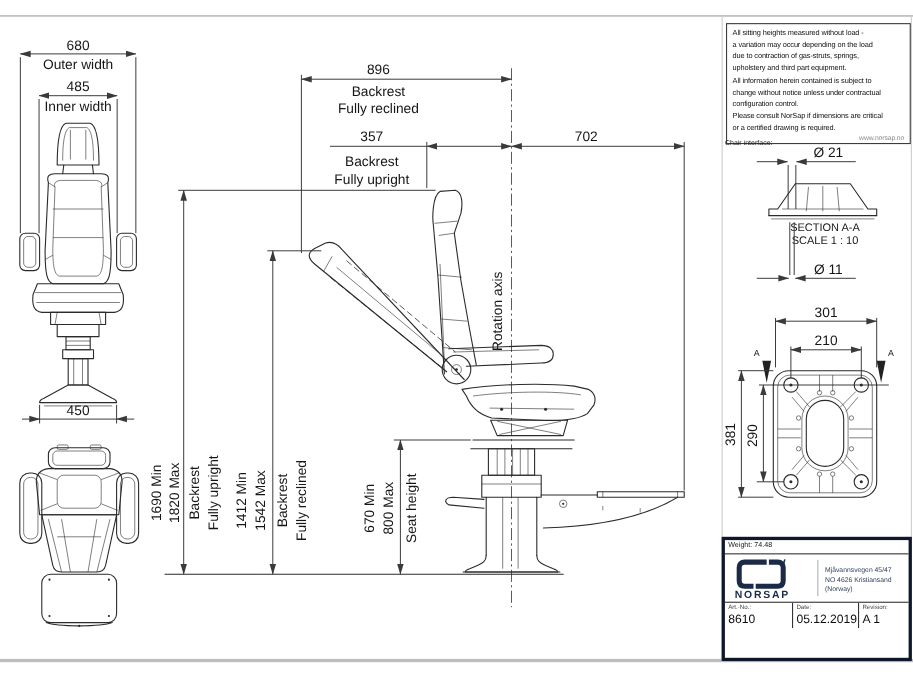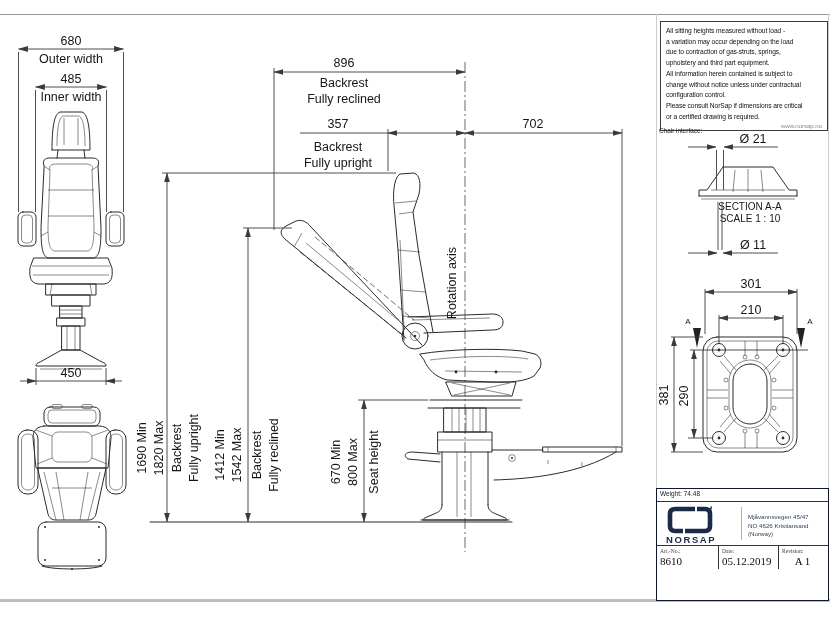--- a/index.html
+++ b/index.html
@@ -30,7 +30,7 @@
   
   .tb{
     position:absolute;left:656px;top:488px;width:173px;height:113px;
-    border:1px solid #0f172a;box-sizing:border-box;background:#fff;
+    border:3px solid #0f172a;box-sizing:border-box;background:#fff;
   }
   .tb .r1{height:13px;border-bottom:1px solid #333;font-size:6.5px;padding:1px 0 0 3px;box-sizing:border-box;}
   .tb .r2{height:43px;position:relative;}

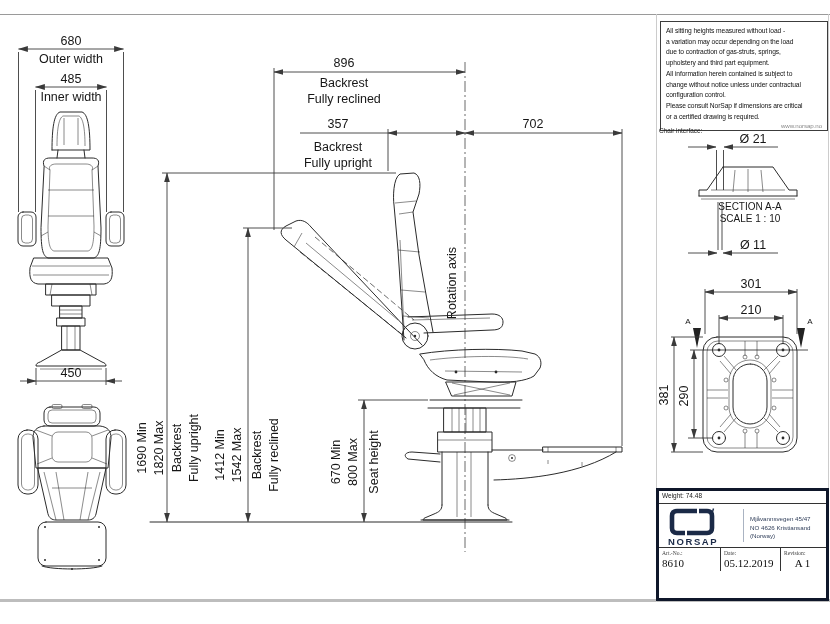--- a/index.html
+++ b/index.html
@@ -41,7 +41,7 @@
   .tb .lab{font-size:5.6px;color:#444;padding:1px 0 0 3px;}
   .tb .desc{font-size:13px;color:#0d0d0d;padding:3px 0 0 4px;letter-spacing:.2px;}
   .tb .r4{height:24px;border-top:1px solid #333;box-sizing:border-box;display:flex;}
-  .tb .c{box-sizing:border-box;padding-top:1px;font-family:Liberation Serif, serif;}
+  .tb .c{box-sizing:border-box;padding-top:1px;}
   .tb .c1{width:62px;border-right:1px solid #333;}
   .tb .c2{width:60px;border-right:1px solid #333;}
   .tb .c3{flex:1;}

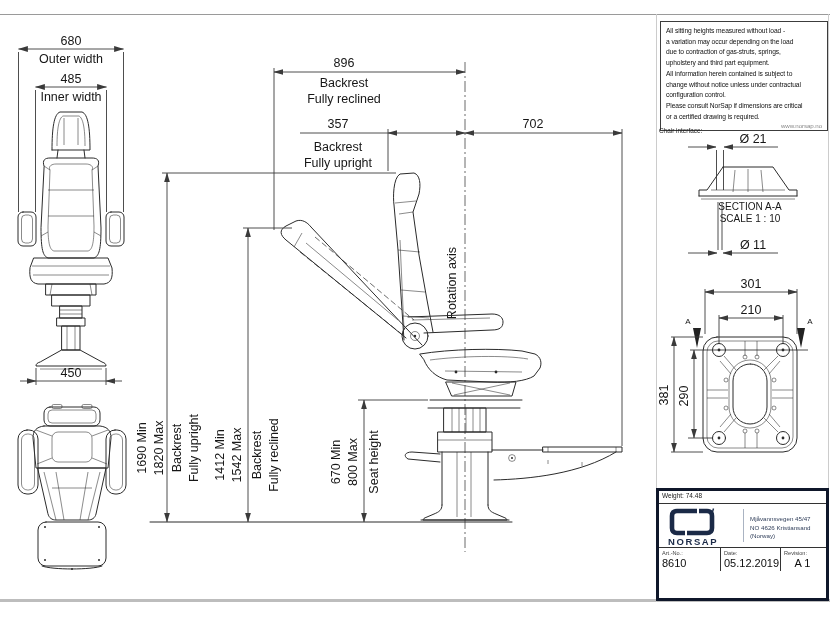--- a/index.html
+++ b/index.html
@@ -46,7 +46,7 @@
   .tb .c2{width:60px;border-right:1px solid #333;}
   .tb .c3{flex:1;}
   .tb .val{font-size:11px;color:#0d0d0d;padding-left:3px;padding-top:1px;}
-  .tb .c3 .val{text-align:center;padding-right:5px;}
+  .tb .c3 .val{text-align:left;padding-right:5px;}
   .abs{position:absolute;}
 </style>
 </head>

